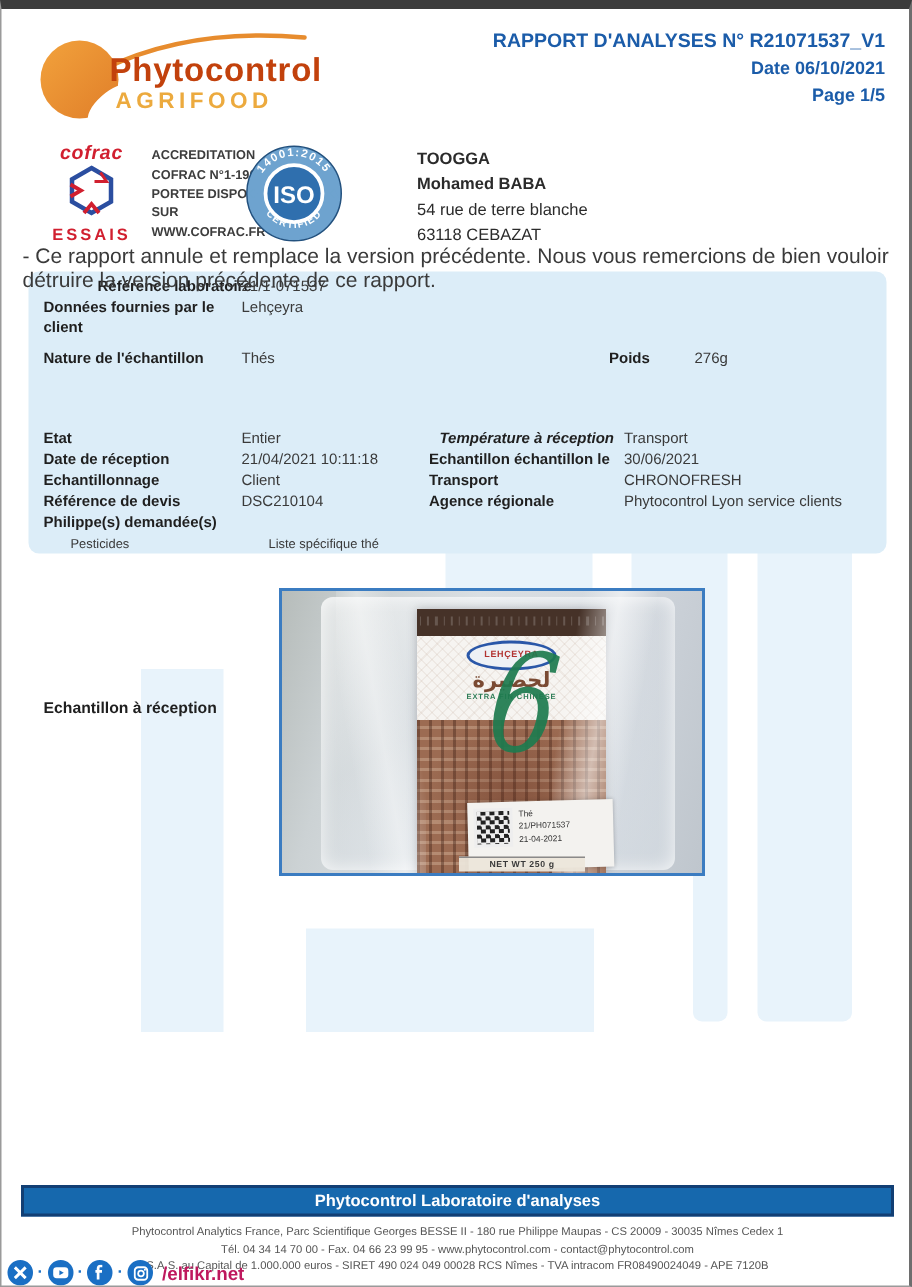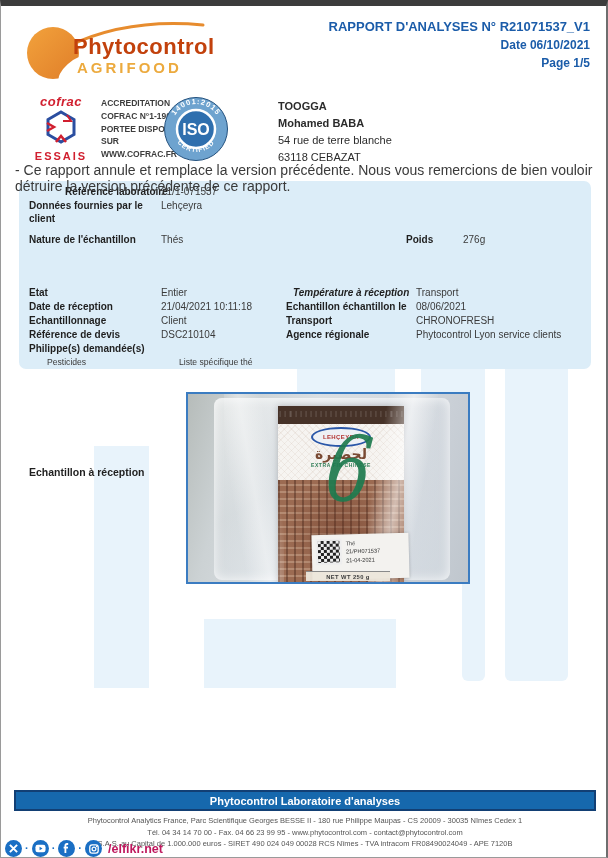--- a/index.html
+++ b/index.html
@@ -185,7 +185,7 @@
     <div class="lbl" style="left:274px; top:106px;font-style:italic;">Température à réception</div>
     <div class="val" style="left:397px; top:106px;">Transport</div>
     <div class="lbl" style="left:267px; top:120px;">Echantillon échantillon le</div>
-    <div class="val" style="left:397px; top:120px;">08/06/2021</div>
+    <div class="val" style="left:397px; top:120px;">30/06/2021</div>
     <div class="lbl" style="left:267px; top:134px;">Transport</div>
     <div class="val" style="left:397px; top:134px;">CHRONOFRESH</div>
     <div class="lbl" style="left:267px; top:148px;">Agence régionale</div>

